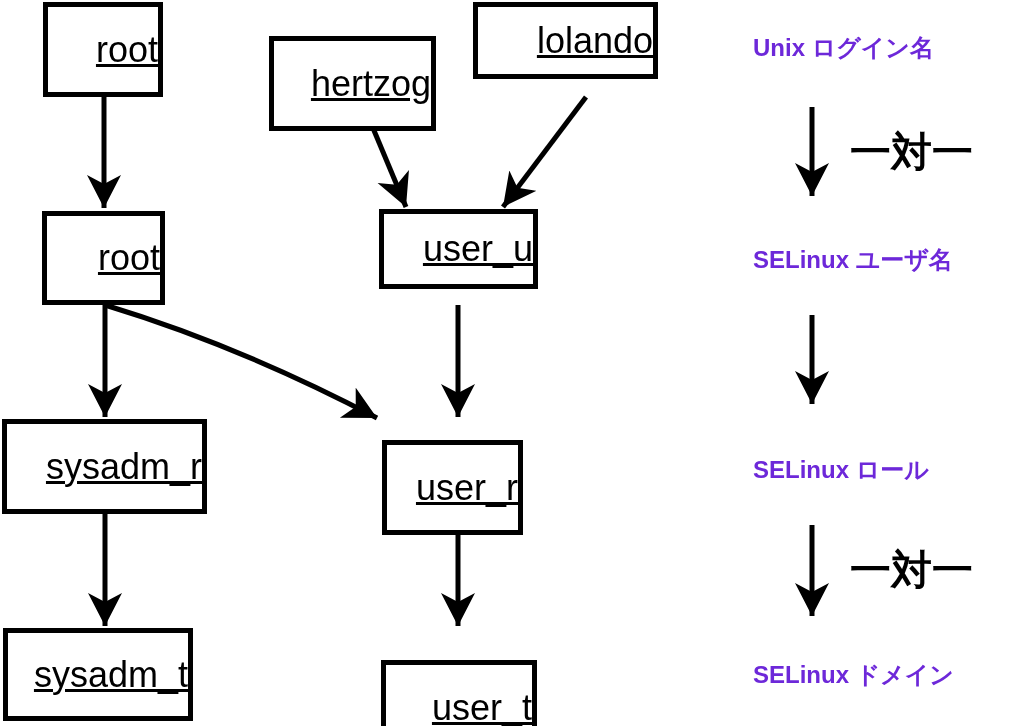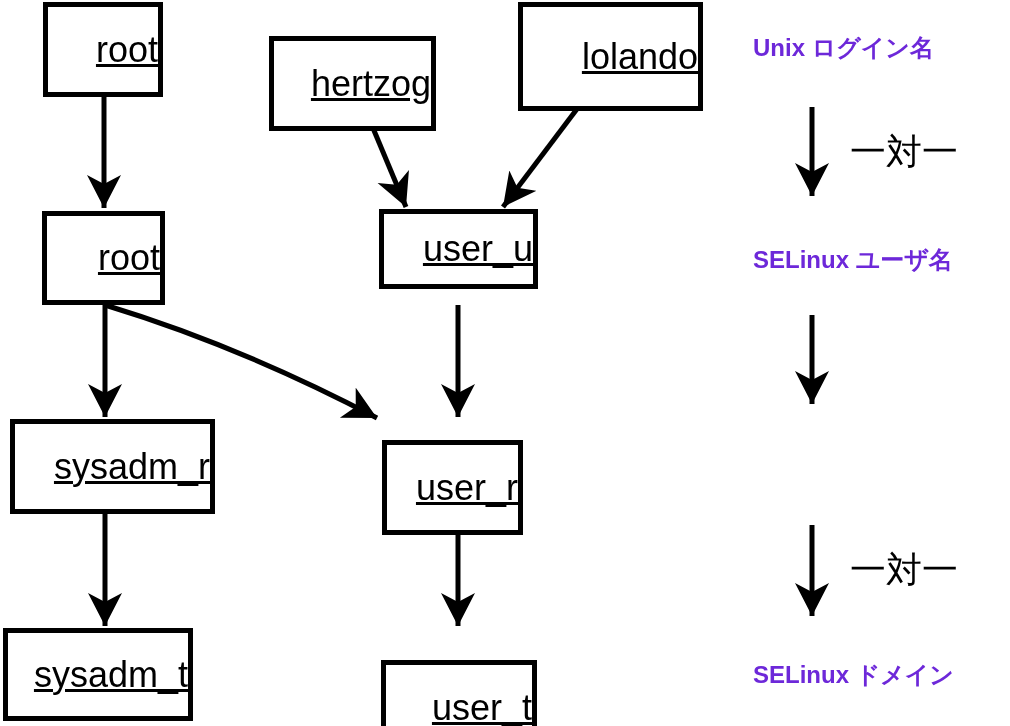--- a/index.html
+++ b/index.html
@@ -83,7 +83,7 @@
   <div class="node" style="left:269px; top:2px;   width:167px; height:95px;margin-top:34px;">
     <span>hertzog</span>
   </div>
-  <div class="node" style="left:518px; top:2px;   width:185px; height:109px;">
+  <div class="node" style="left:473px; top:2px;   width:185px; height:77px;">
     <span>lolando</span>
   </div>
 

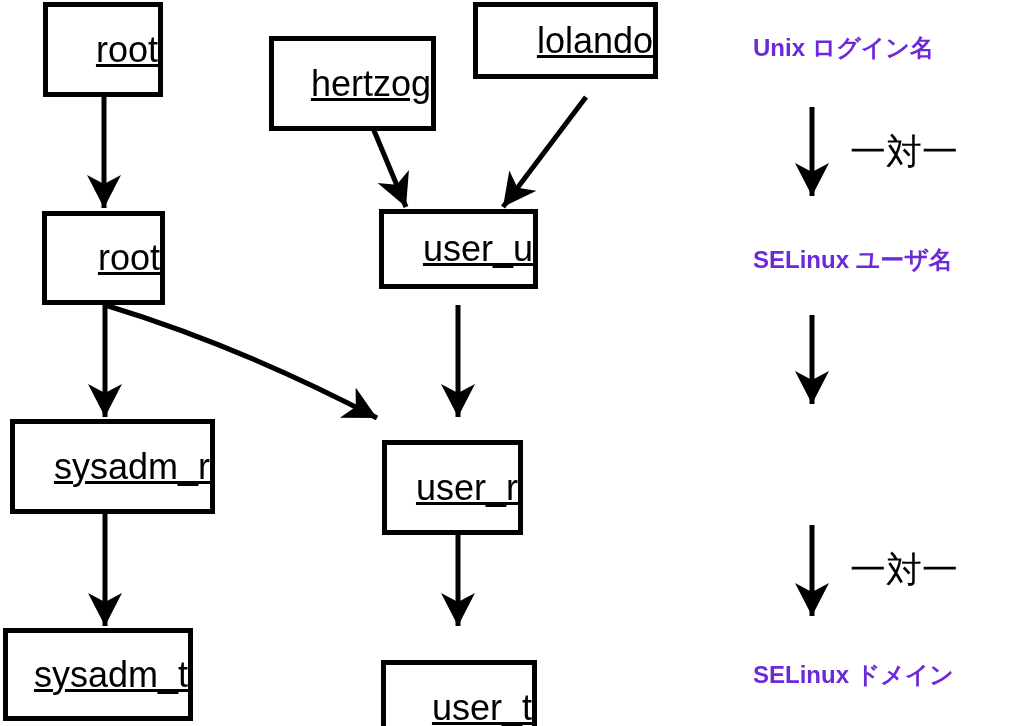--- a/index.html
+++ b/index.html
@@ -46,9 +46,9 @@
   }
   .legend-rel {
     position: absolute;
-    font-size: 36px;
+    font-size: 41px;
     line-height: 38px;
-    font-weight: 400;
+    font-weight: 700;
     color: #000000;
     white-space: nowrap;
   }

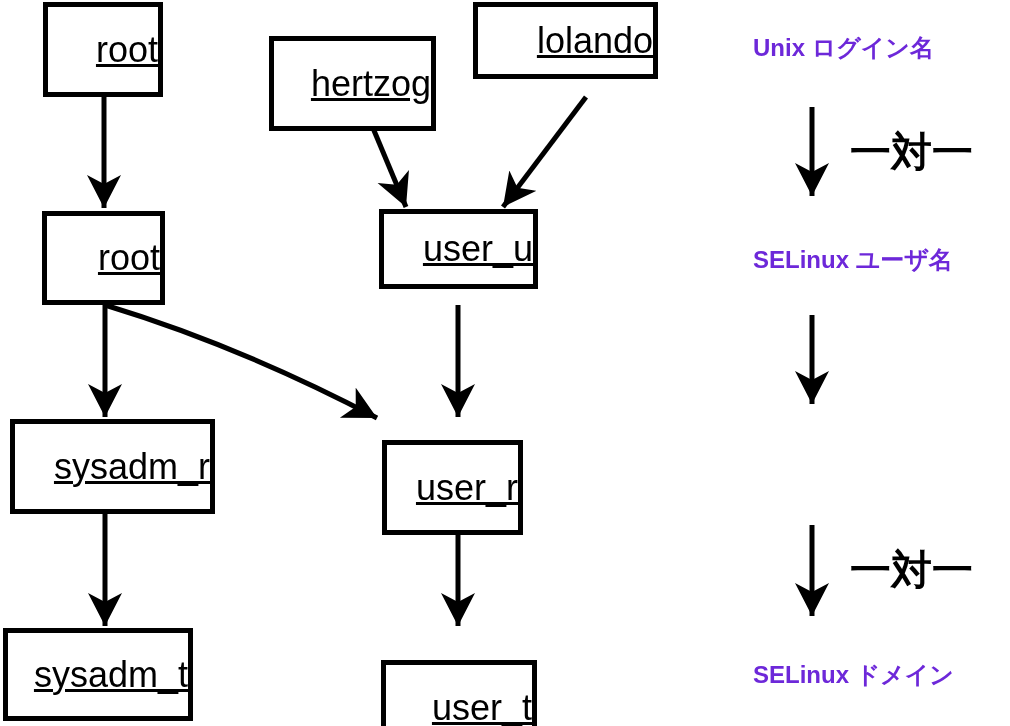--- a/index.html
+++ b/index.html
@@ -94,7 +94,7 @@
     <span>user_u</span>
   </div>
 
-  <div class="node" style="left:10px;   top:419px; width:205px; height:95px;">
+  <div class="node" style="left:2px;   top:419px; width:205px; height:95px;">
     <span>sysadm_r</span>
   </div>
   <div class="node" style="left:382px; top:440px; width:141px; height:95px;">

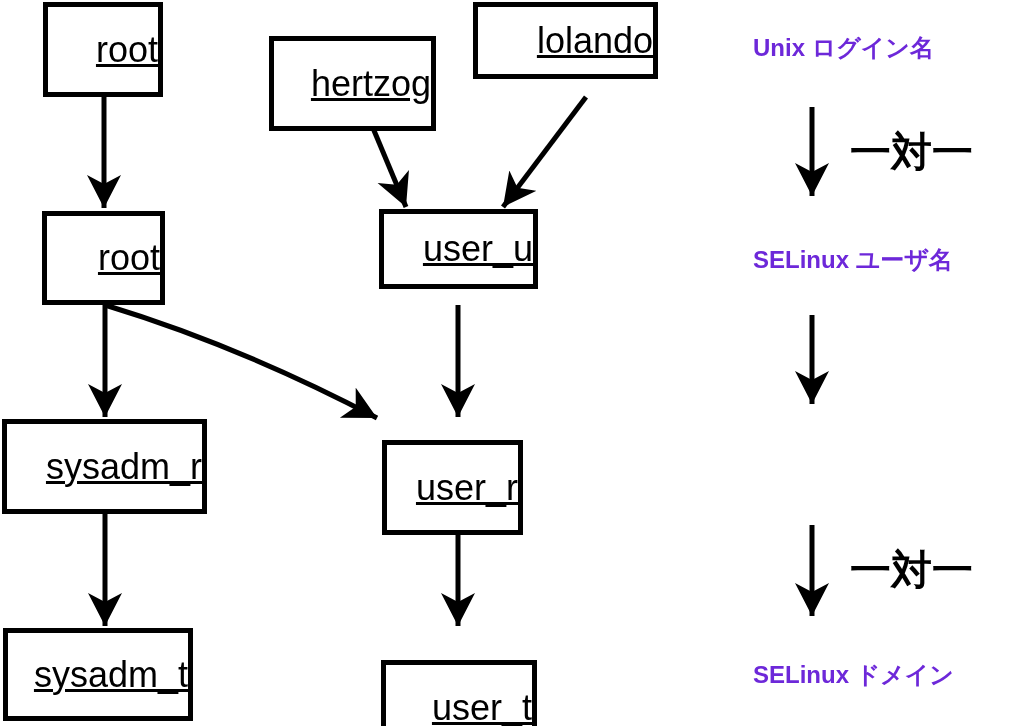--- a/index.html
+++ b/index.html
@@ -111,6 +111,7 @@
   <div class="legend-h" style="left:753px; top:28px;">Unix ログイン名</div>
   <div class="legend-rel" style="left:850px; top:133px;">一対一</div>
   <div class="legend-h" style="left:753px; top:240px;">SELinux ユーザ名</div>
+  <div class="legend-h" style="left:753px; top:450px;">SELinux ロール</div>
   <div class="legend-rel" style="left:850px; top:551px;">一対一</div>
   <div class="legend-h" style="left:753px; top:655px;">SELinux ドメイン</div>
 

